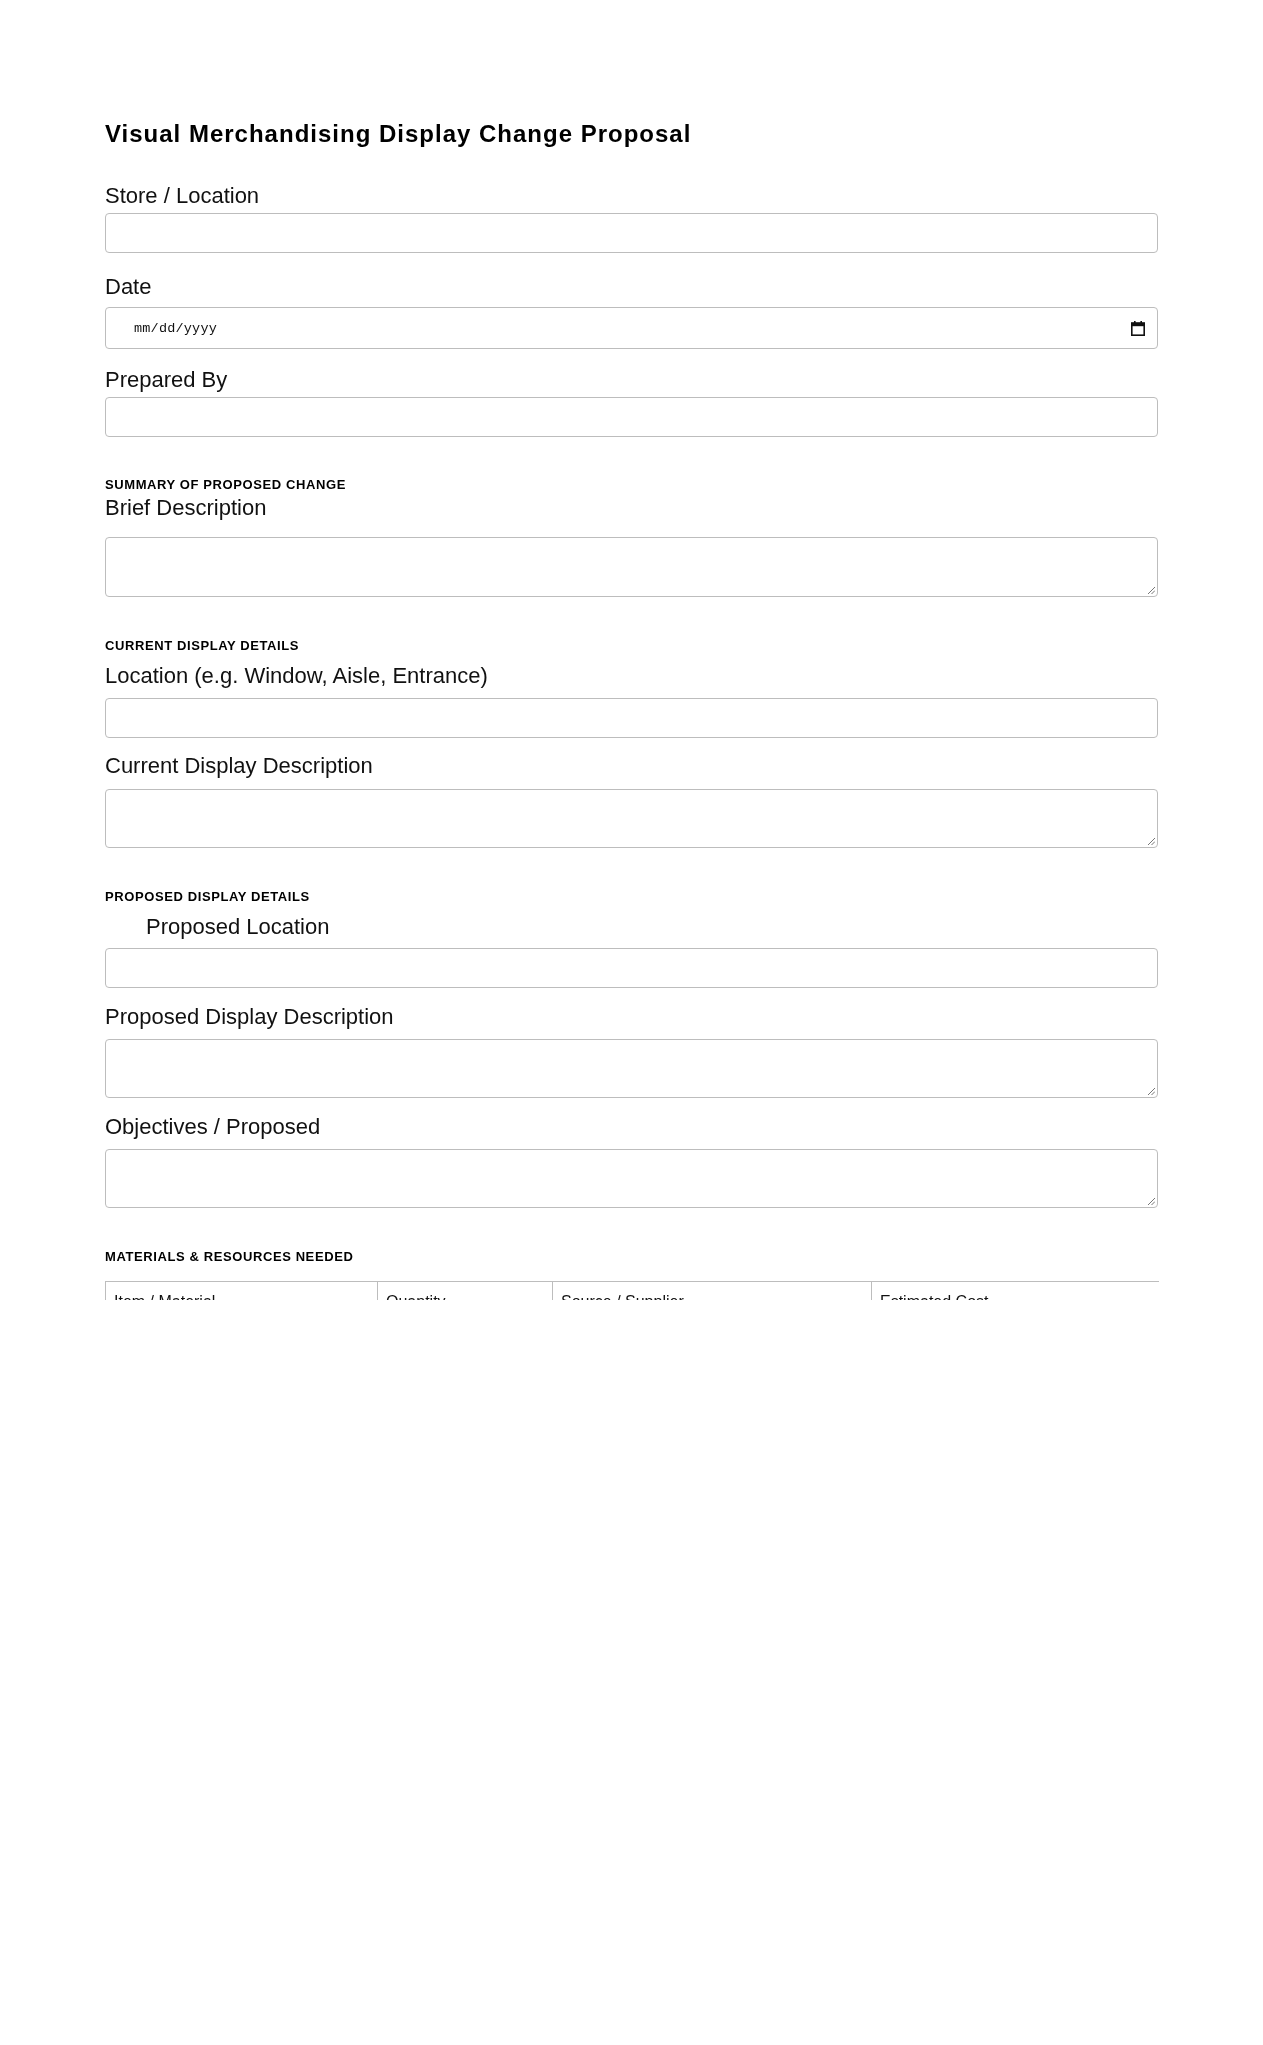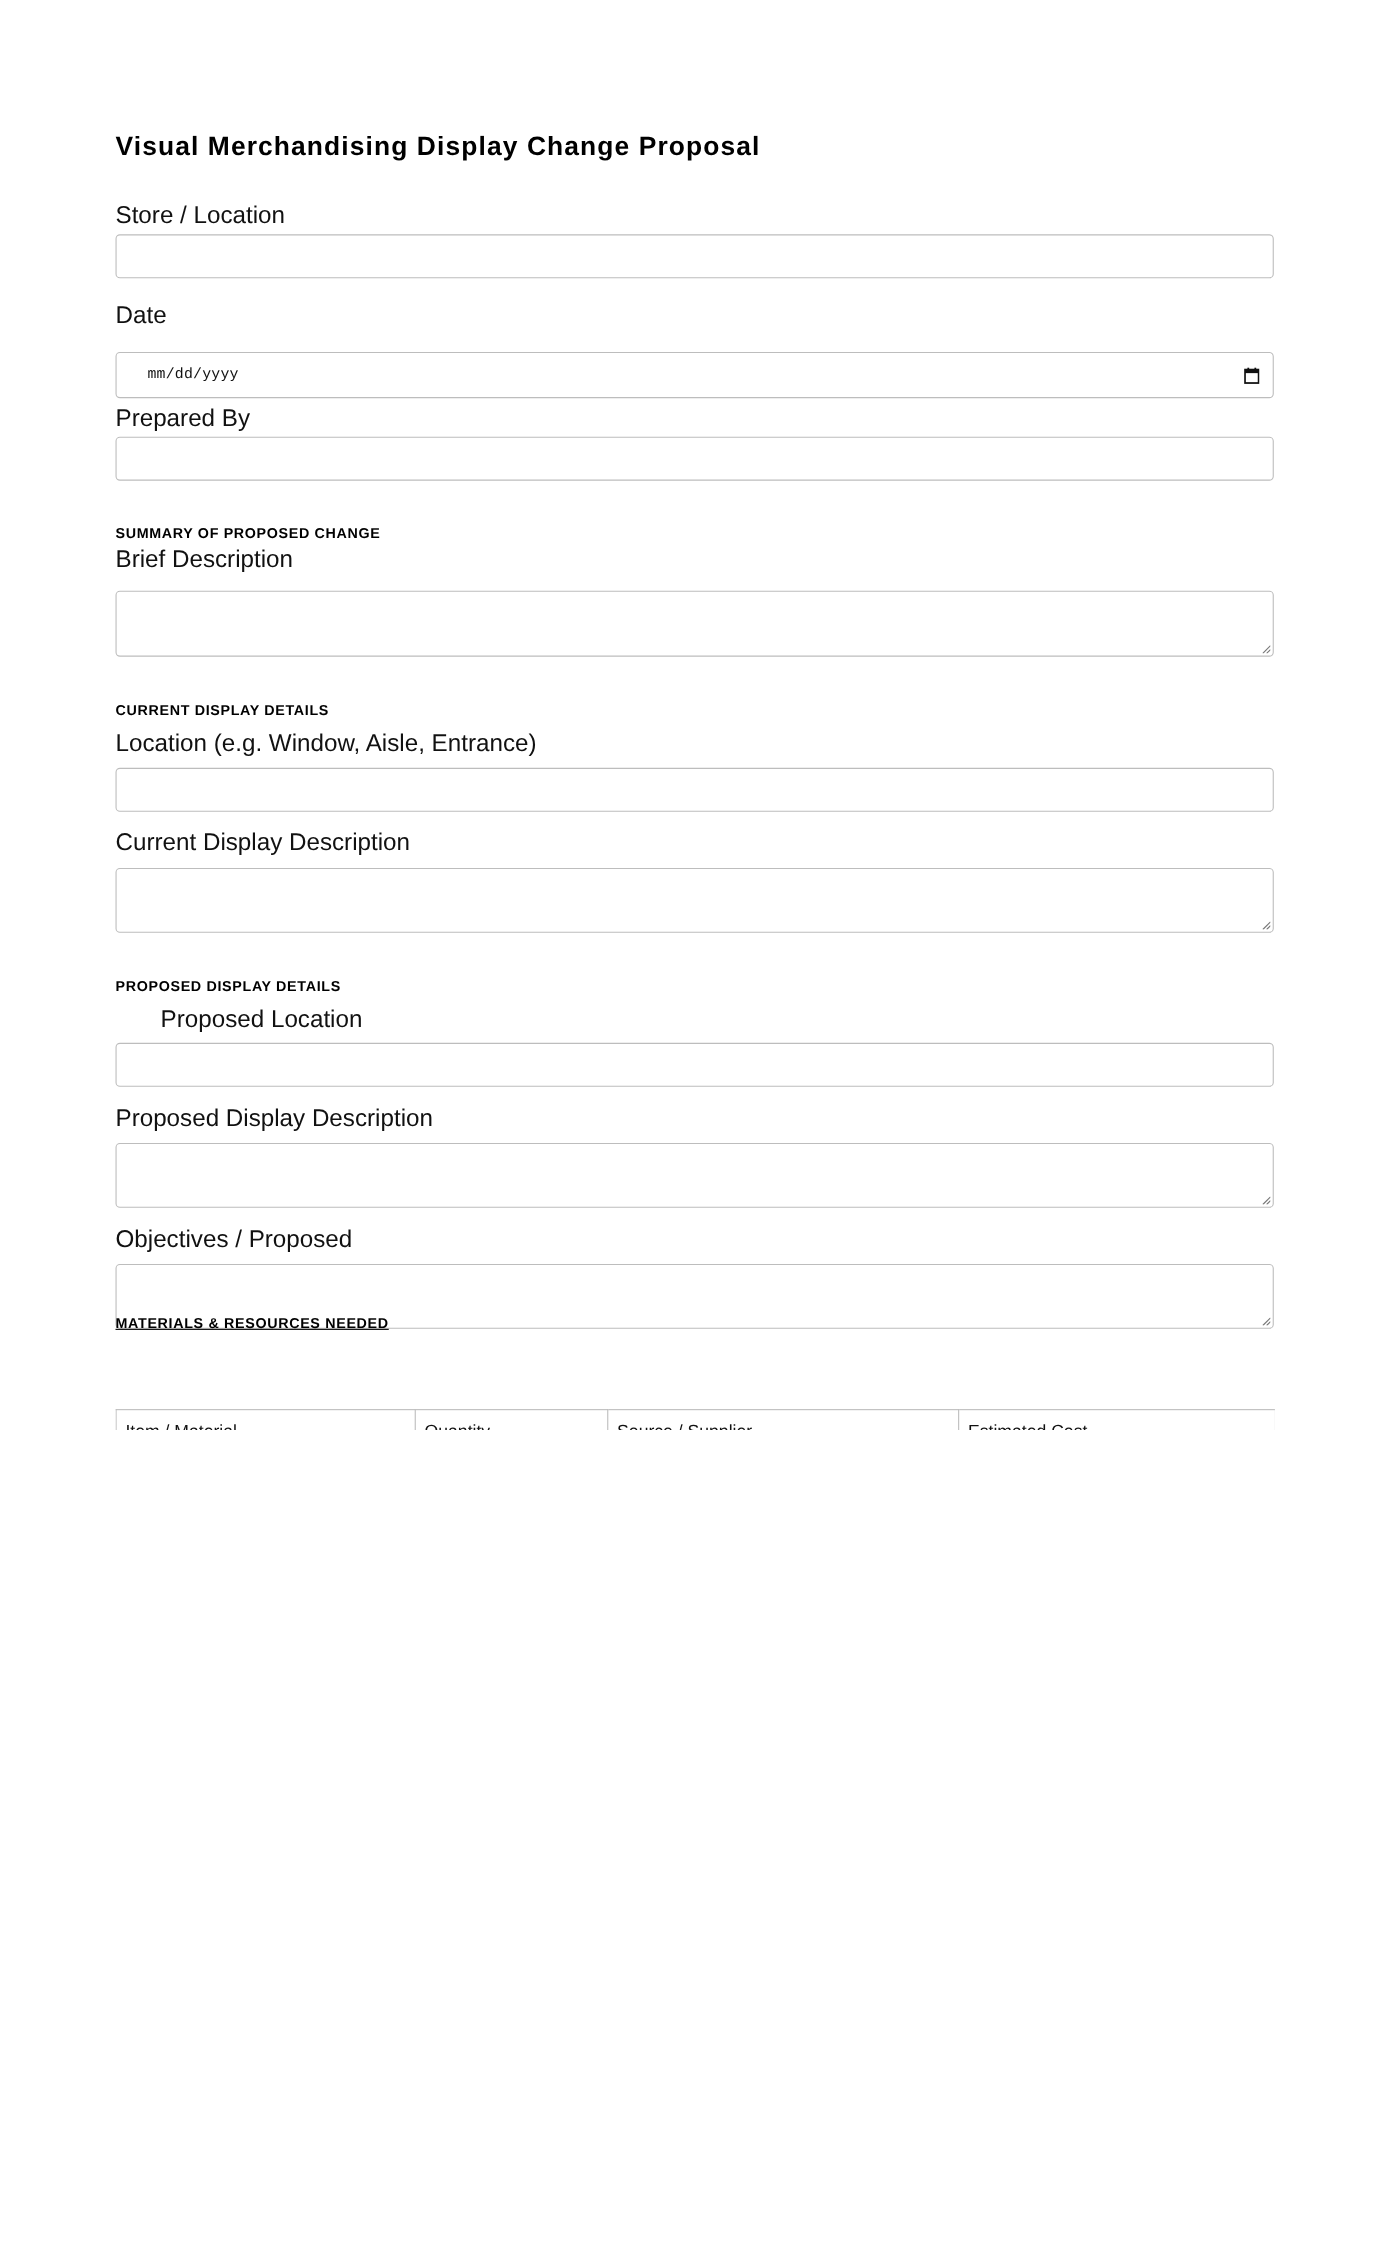--- a/index.html
+++ b/index.html
@@ -121,7 +121,7 @@
 <input class="abs field text-input" style="top: 213px;" type="text" value="">
 
 <label class="abs label" style="top:277px;">Date</label>
-<div class="abs field date-input" style="top:320px;padding-left:28px;">
+<div class="abs field date-input" style="top:307px;padding-left:28px;">
   <span class="date-placeholder">mm/dd/yyyy</span>
   <svg class="cal-icon" viewBox="0 0 14 15" xmlns="http://www.w3.org/2000/svg">
     <rect x="3" y="0" width="1.6" height="3" fill="#111"></rect>

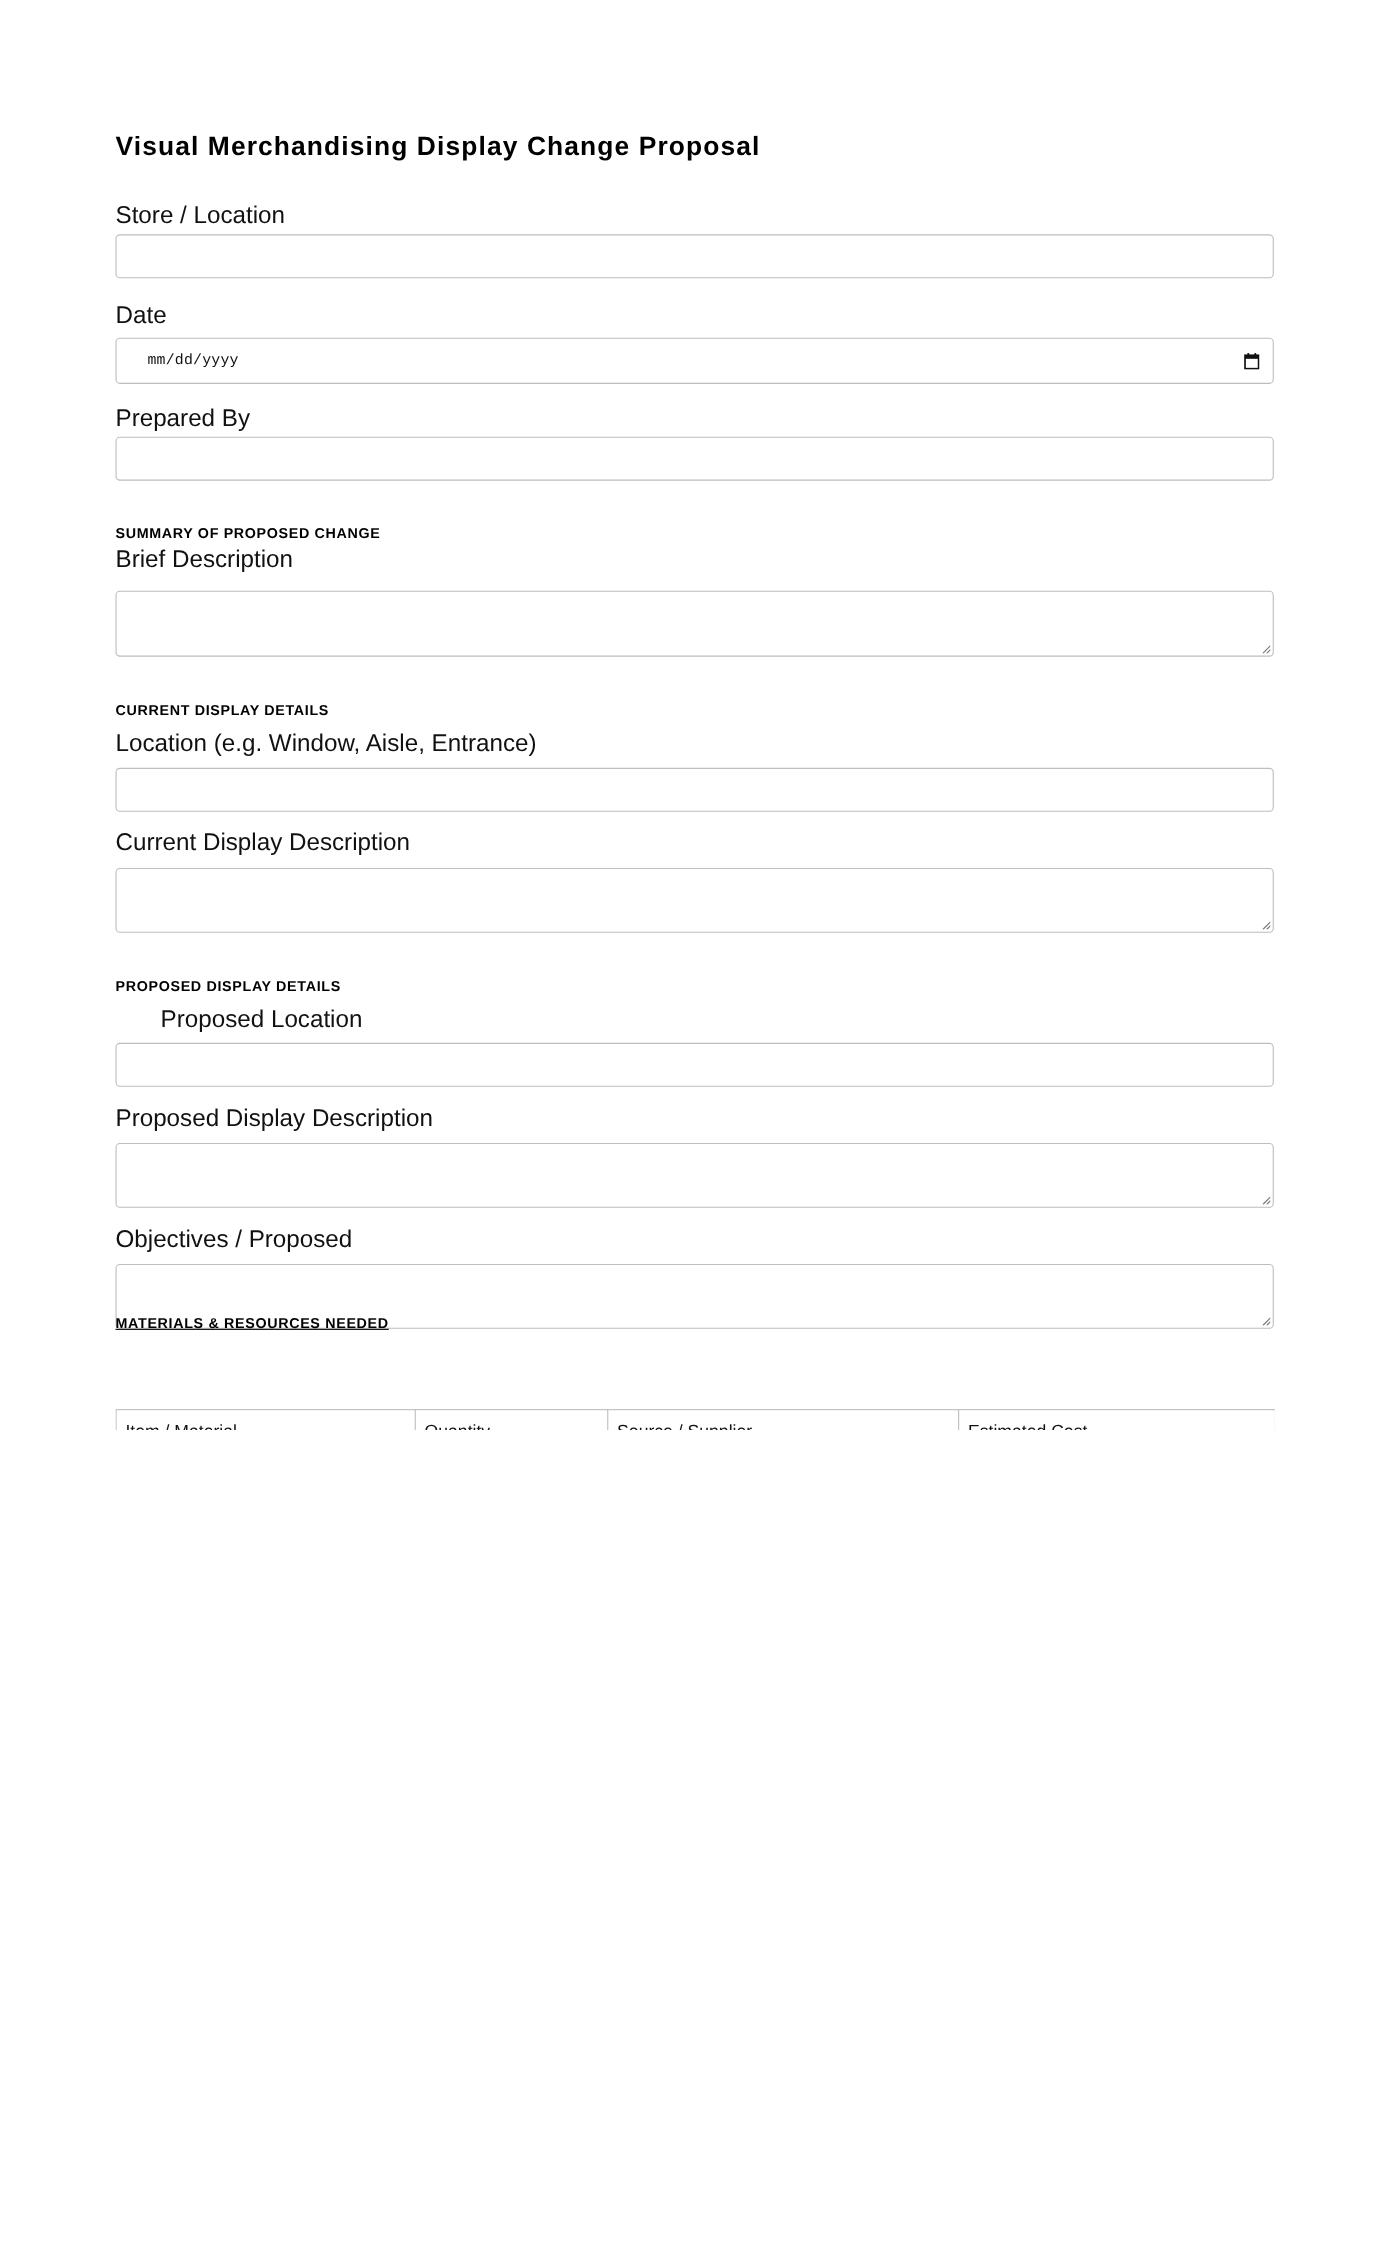--- a/index.html
+++ b/index.html
@@ -172,7 +172,7 @@
   </svg>
 </div>
 
-<h2 class="abs section-header" style="top:1192px;text-decoration:underline;">MATERIALS &amp; RESOURCES NEEDED</h2>
+<h2 class="abs section-header" style="top:1246px;">MATERIALS &amp; RESOURCES NEEDED</h2>
 <div class="abs table-clip">
   <table class="materials">
     <colgroup>

